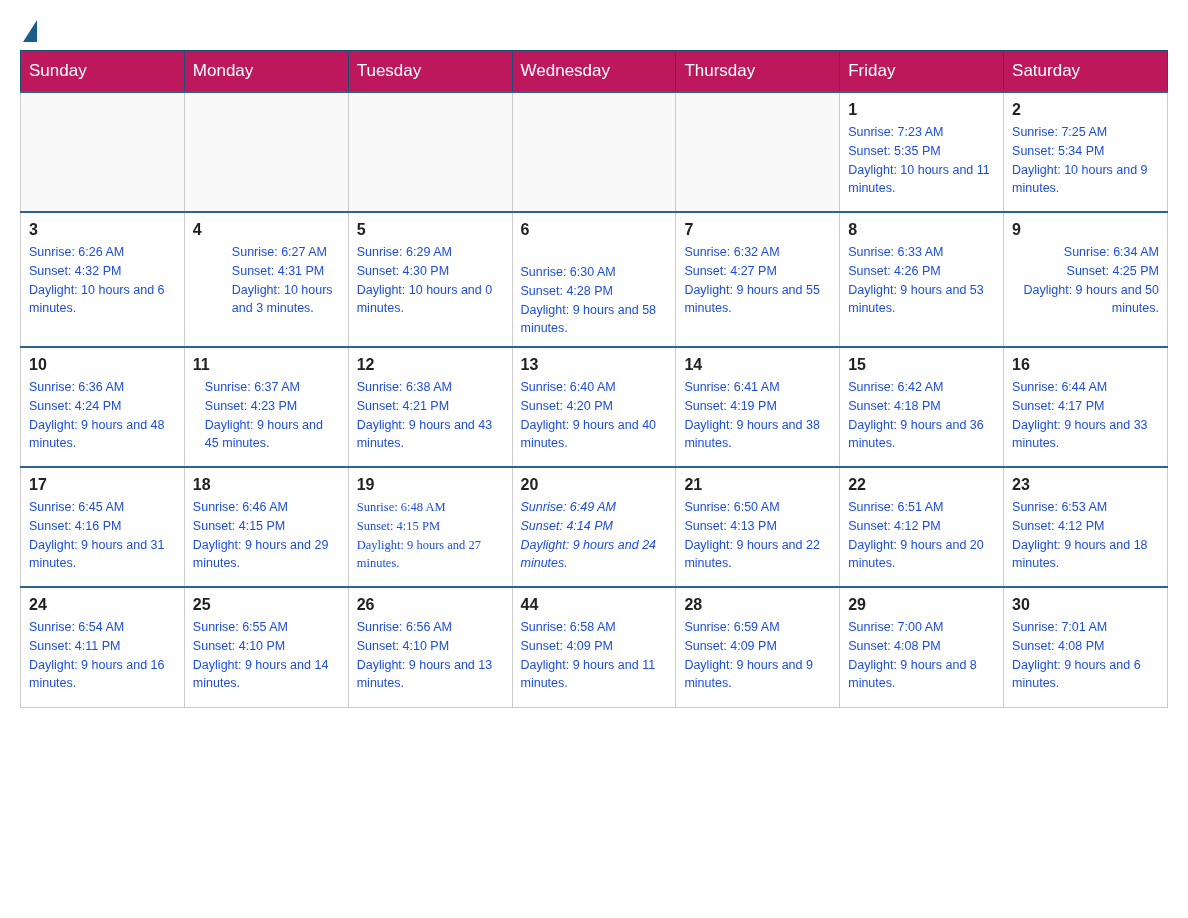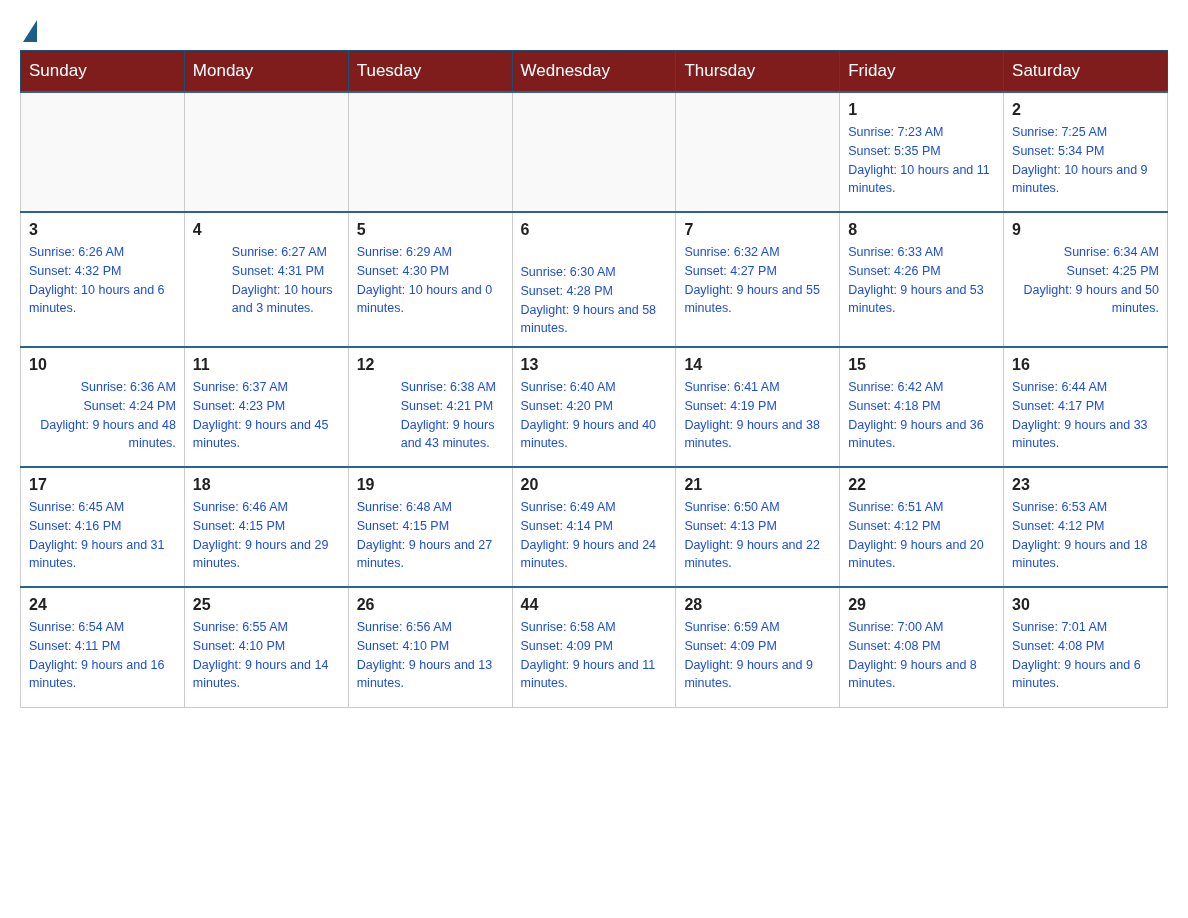--- a/index.html
+++ b/index.html
@@ -64,7 +64,7 @@
       margin-top: 12px;
     }
     .calendar th {
-      background-color: #7f1d1d;
+      background-color: #be185d;
       color: #fff;
       padding: 10px 8px;
       font-size: 17px;

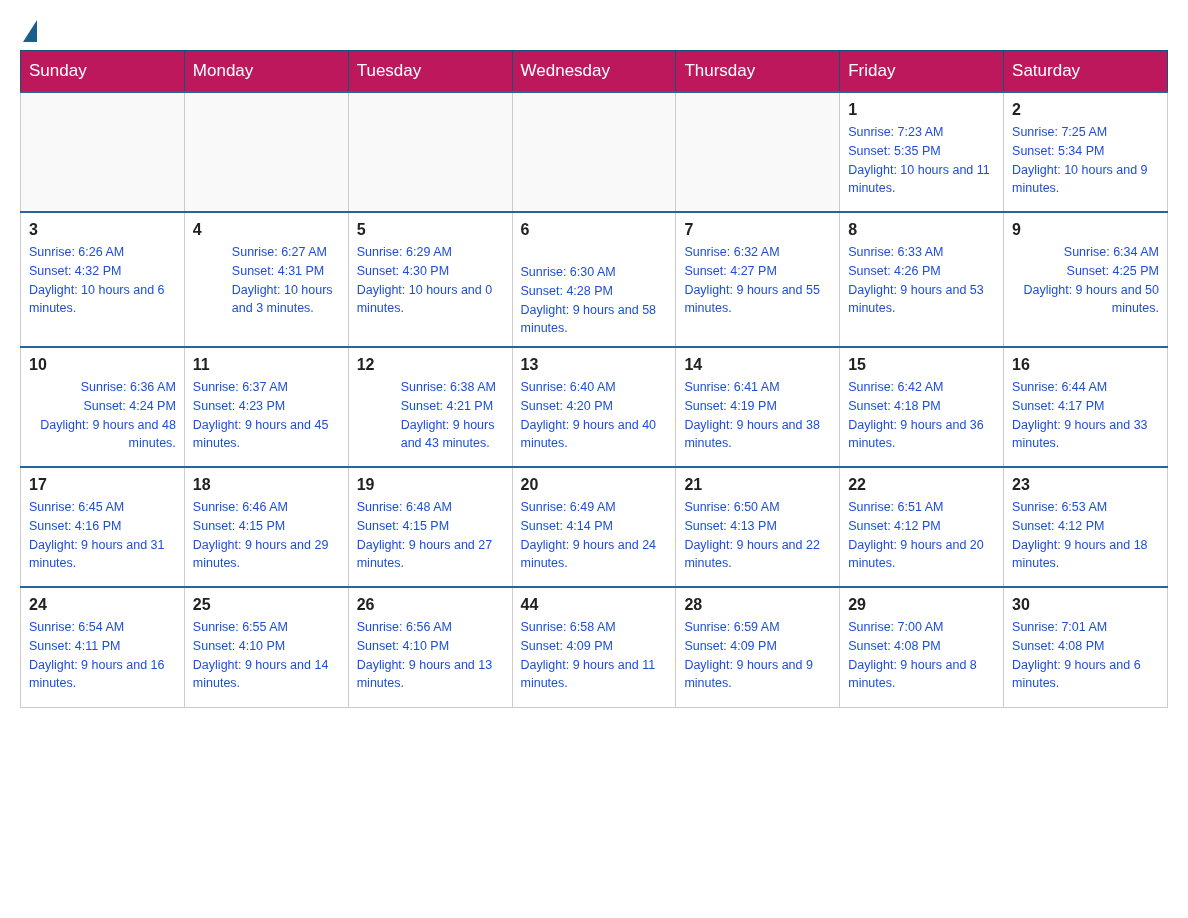--- a/index.html
+++ b/index.html
@@ -196,7 +196,7 @@
       <tr class="week-row">
         <td>
           <span class="day-number">10</span>
-          <div class="day-info" style="white-space: pre-line; text-align: right;">Sunrise: 6:36 AM
+          <div class="day-info" style="white-space: pre-line;">Sunrise: 6:36 AM
 Sunset: 4:24 PM
 Daylight: 9 hours and 48 minutes.</div>
         </td>

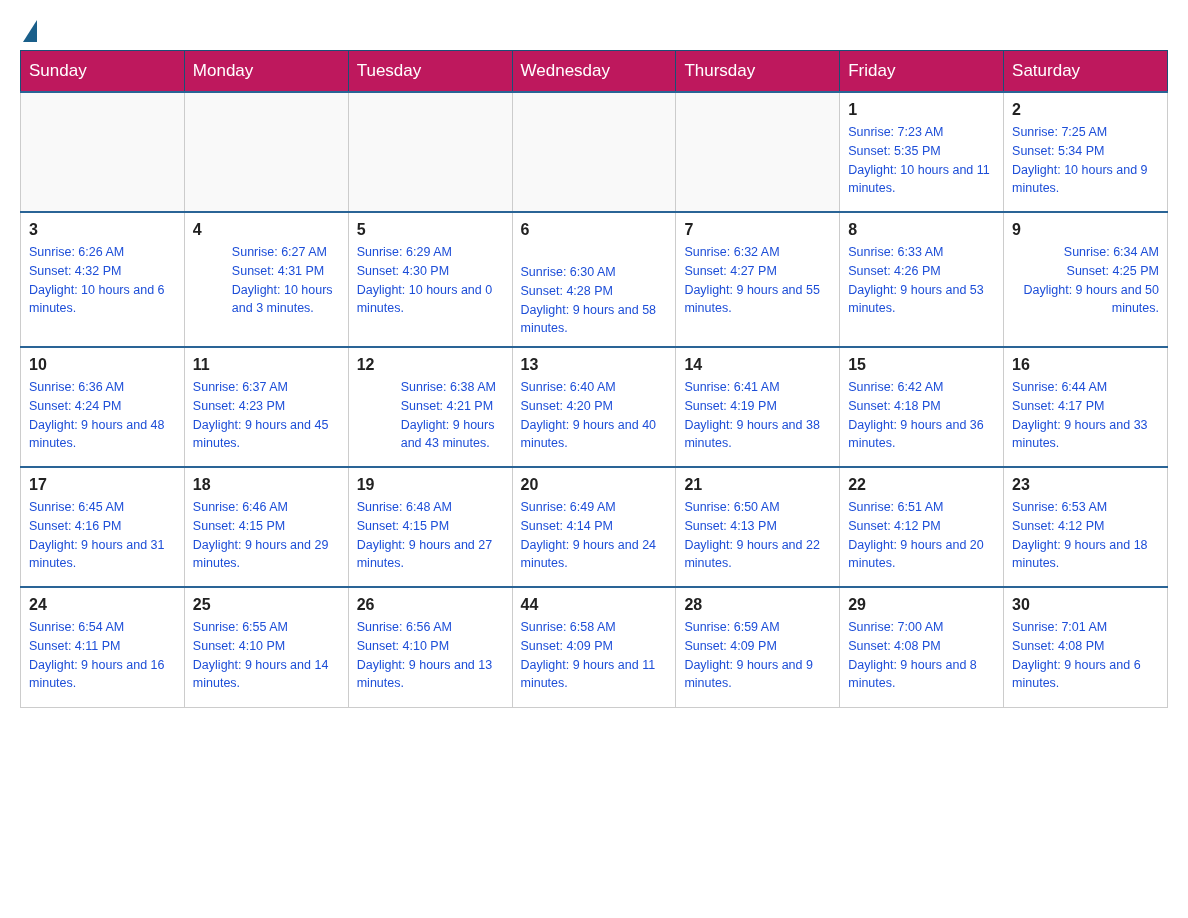--- a/index.html
+++ b/index.html
@@ -202,7 +202,7 @@
         </td>
         <td>
           <span class="day-number">11</span>
-          <div class="day-info" style="white-space: pre-line;">Sunrise: 6:37 AM
+          <div class="day-info" style="white-space: pre-line; margin-left: 12px;">Sunrise: 6:37 AM
 Sunset: 4:23 PM
 Daylight: 9 hours and 45 minutes.</div>
         </td>

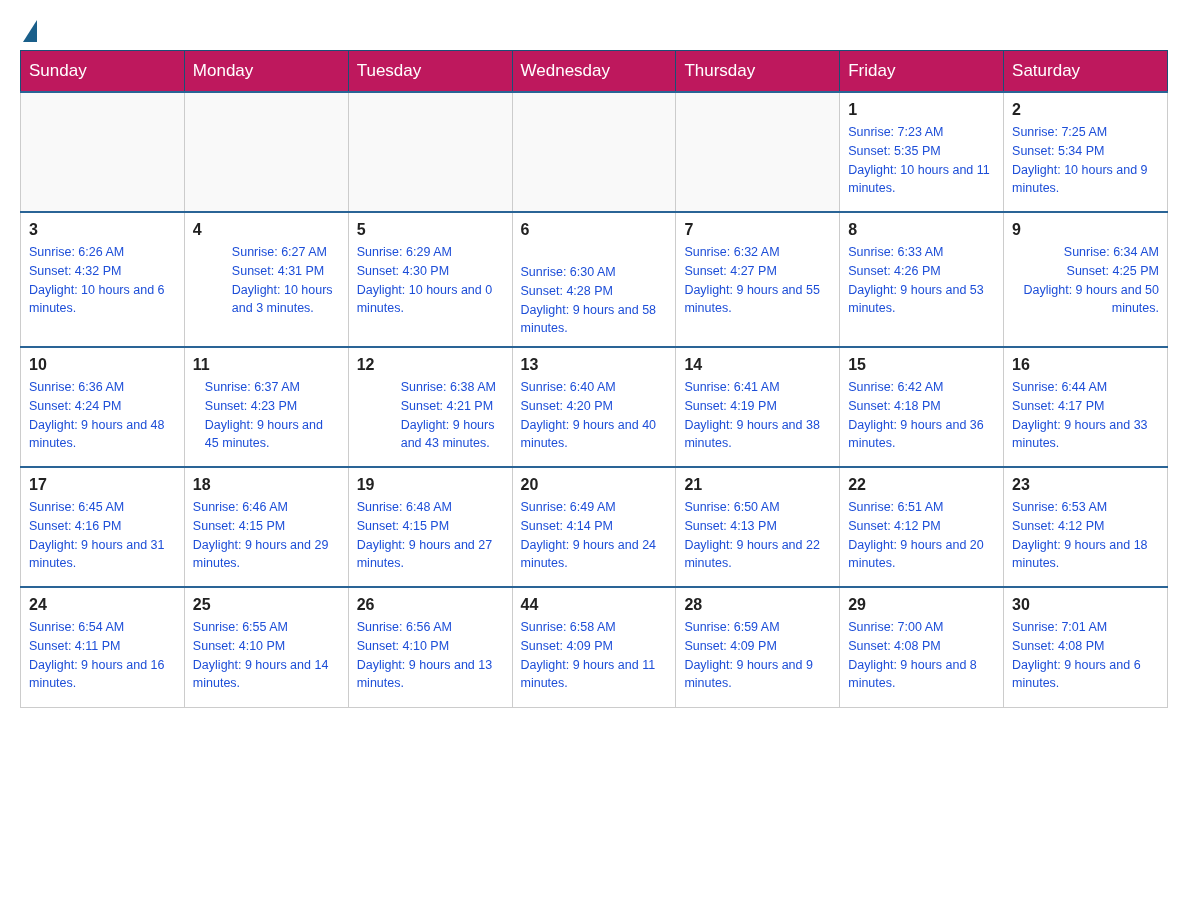--- a/index.html
+++ b/index.html
@@ -208,7 +208,7 @@
         </td>
         <td>
           <span class="day-number">12</span>
-          <div class="day-info" style="white-space: pre-line; margin-left: 44px;">Sunrise: 6:38 AM
+          <div class="day-info" style="white-space: pre-line;">Sunrise: 6:38 AM
 Sunset: 4:21 PM
 Daylight: 9 hours and 43 minutes.</div>
         </td>

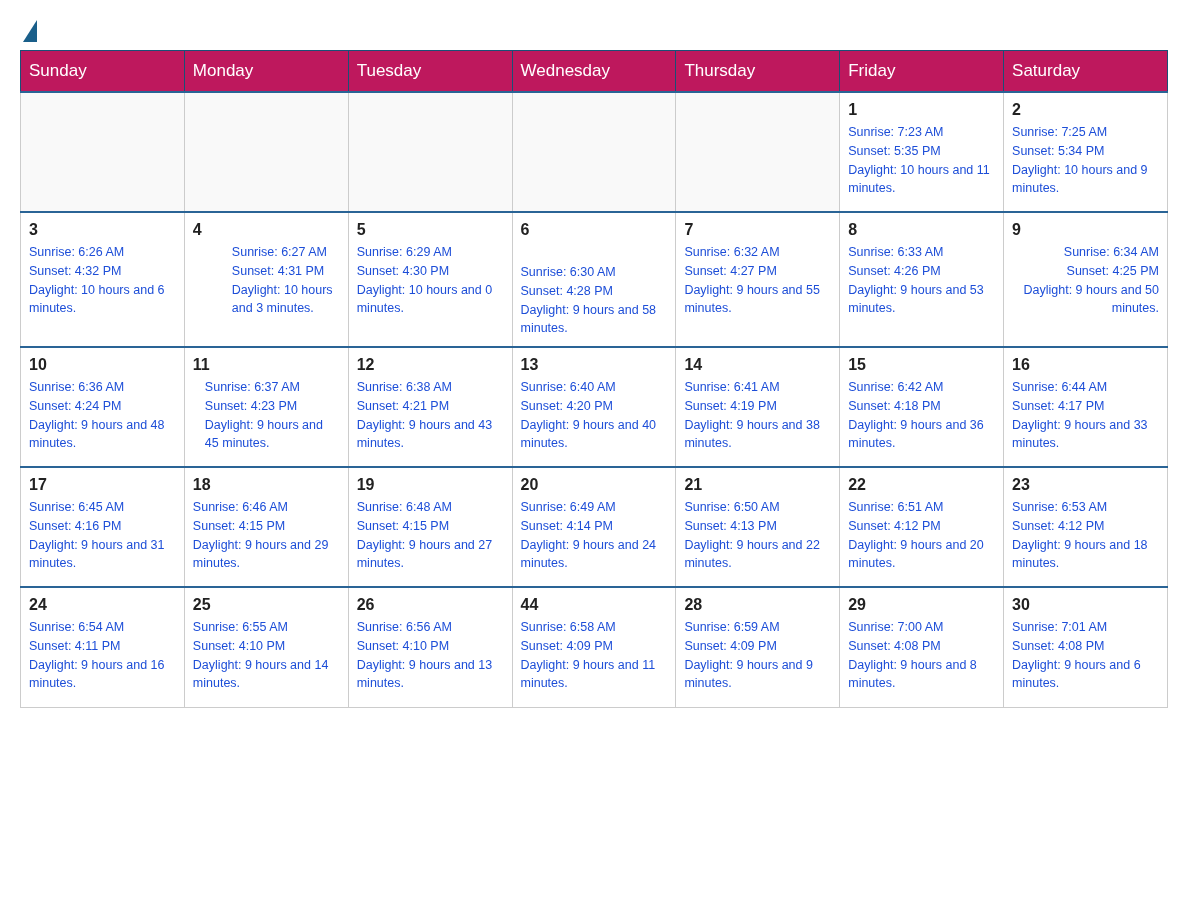--- a/index.html
+++ b/index.html
@@ -252,7 +252,7 @@
         </td>
         <td>
           <span class="day-number">19</span>
-          <div class="day-info" style="white-space: pre-line;">Sunrise: 6:48 AM
+          <div class="day-info" style="white-space: pre-line; font-family: Liberation Serif, serif;">Sunrise: 6:48 AM
 Sunset: 4:15 PM
 Daylight: 9 hours and 27 minutes.</div>
         </td>

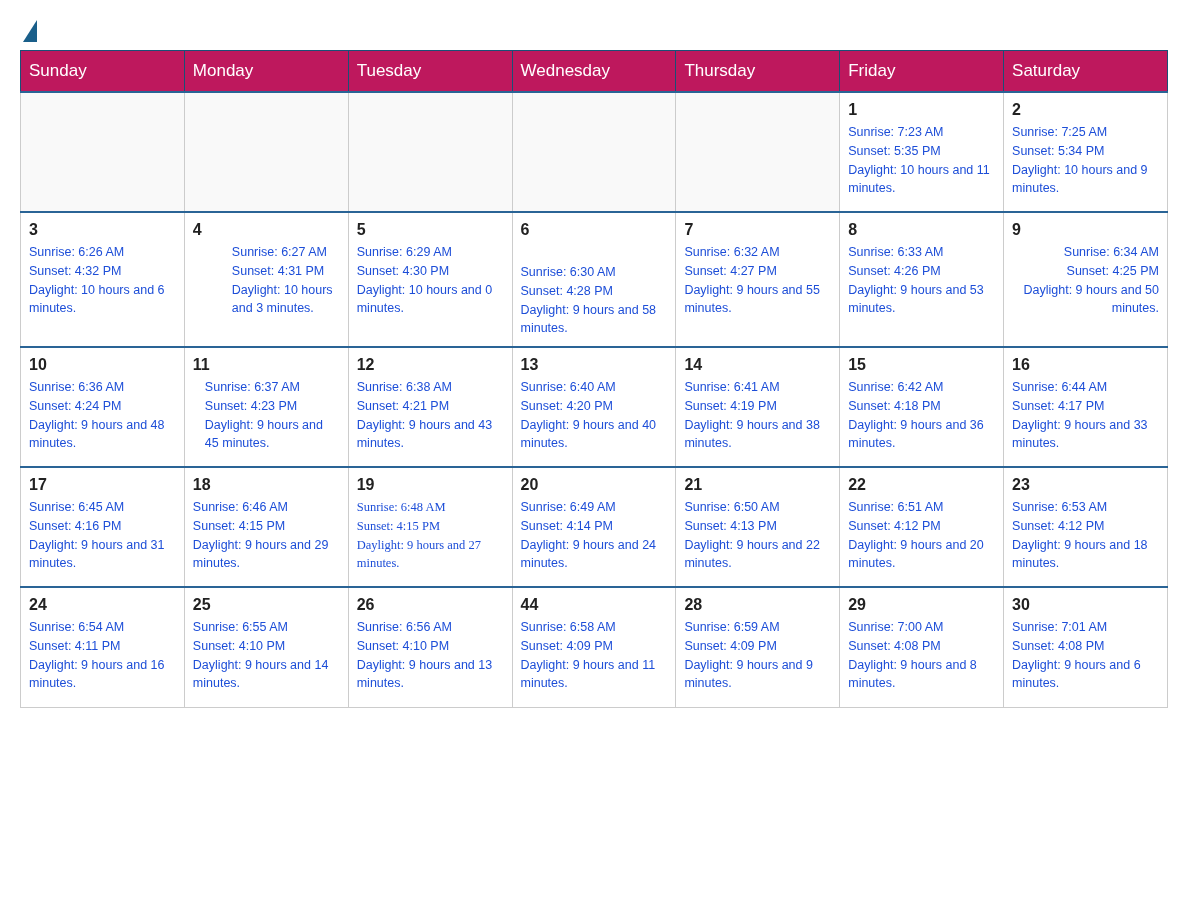--- a/index.html
+++ b/index.html
@@ -258,7 +258,7 @@
         </td>
         <td>
           <span class="day-number">20</span>
-          <div class="day-info" style="white-space: pre-line;">Sunrise: 6:49 AM
+          <div class="day-info" style="white-space: pre-line; font-style: italic;">Sunrise: 6:49 AM
 Sunset: 4:14 PM
 Daylight: 9 hours and 24 minutes.</div>
         </td>

